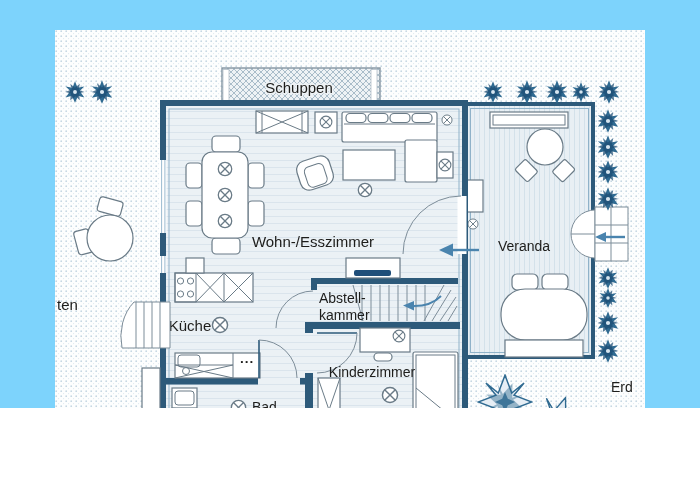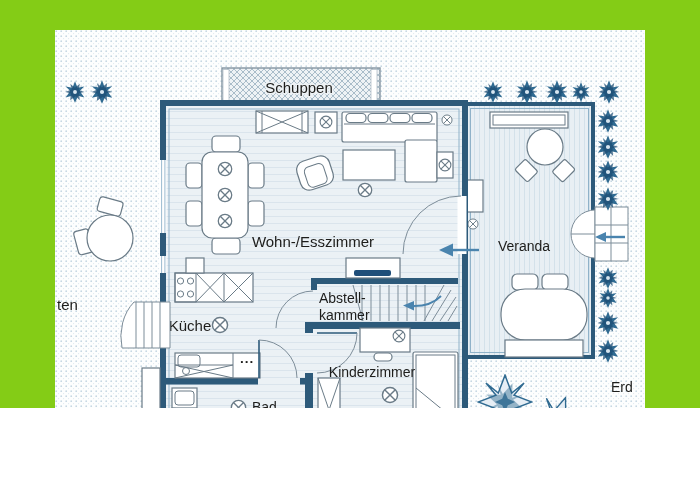--- a/index.html
+++ b/index.html
@@ -3,7 +3,7 @@
 <meta charset="utf-8">
 <style>
   html,body{margin:0;padding:0;background:#fff;}
-  #stage{position:relative;width:700px;height:408px;background:#84cc16;overflow:hidden;}
+  #stage{position:relative;width:700px;height:408px;background:#7dd3fc;overflow:hidden;}
   svg{display:block;}
   .label{font-family:"Liberation Sans",sans-serif;fill:var(--text,#1d1d1b);font-size:15px;}
   .s14{font-size:14px;}

